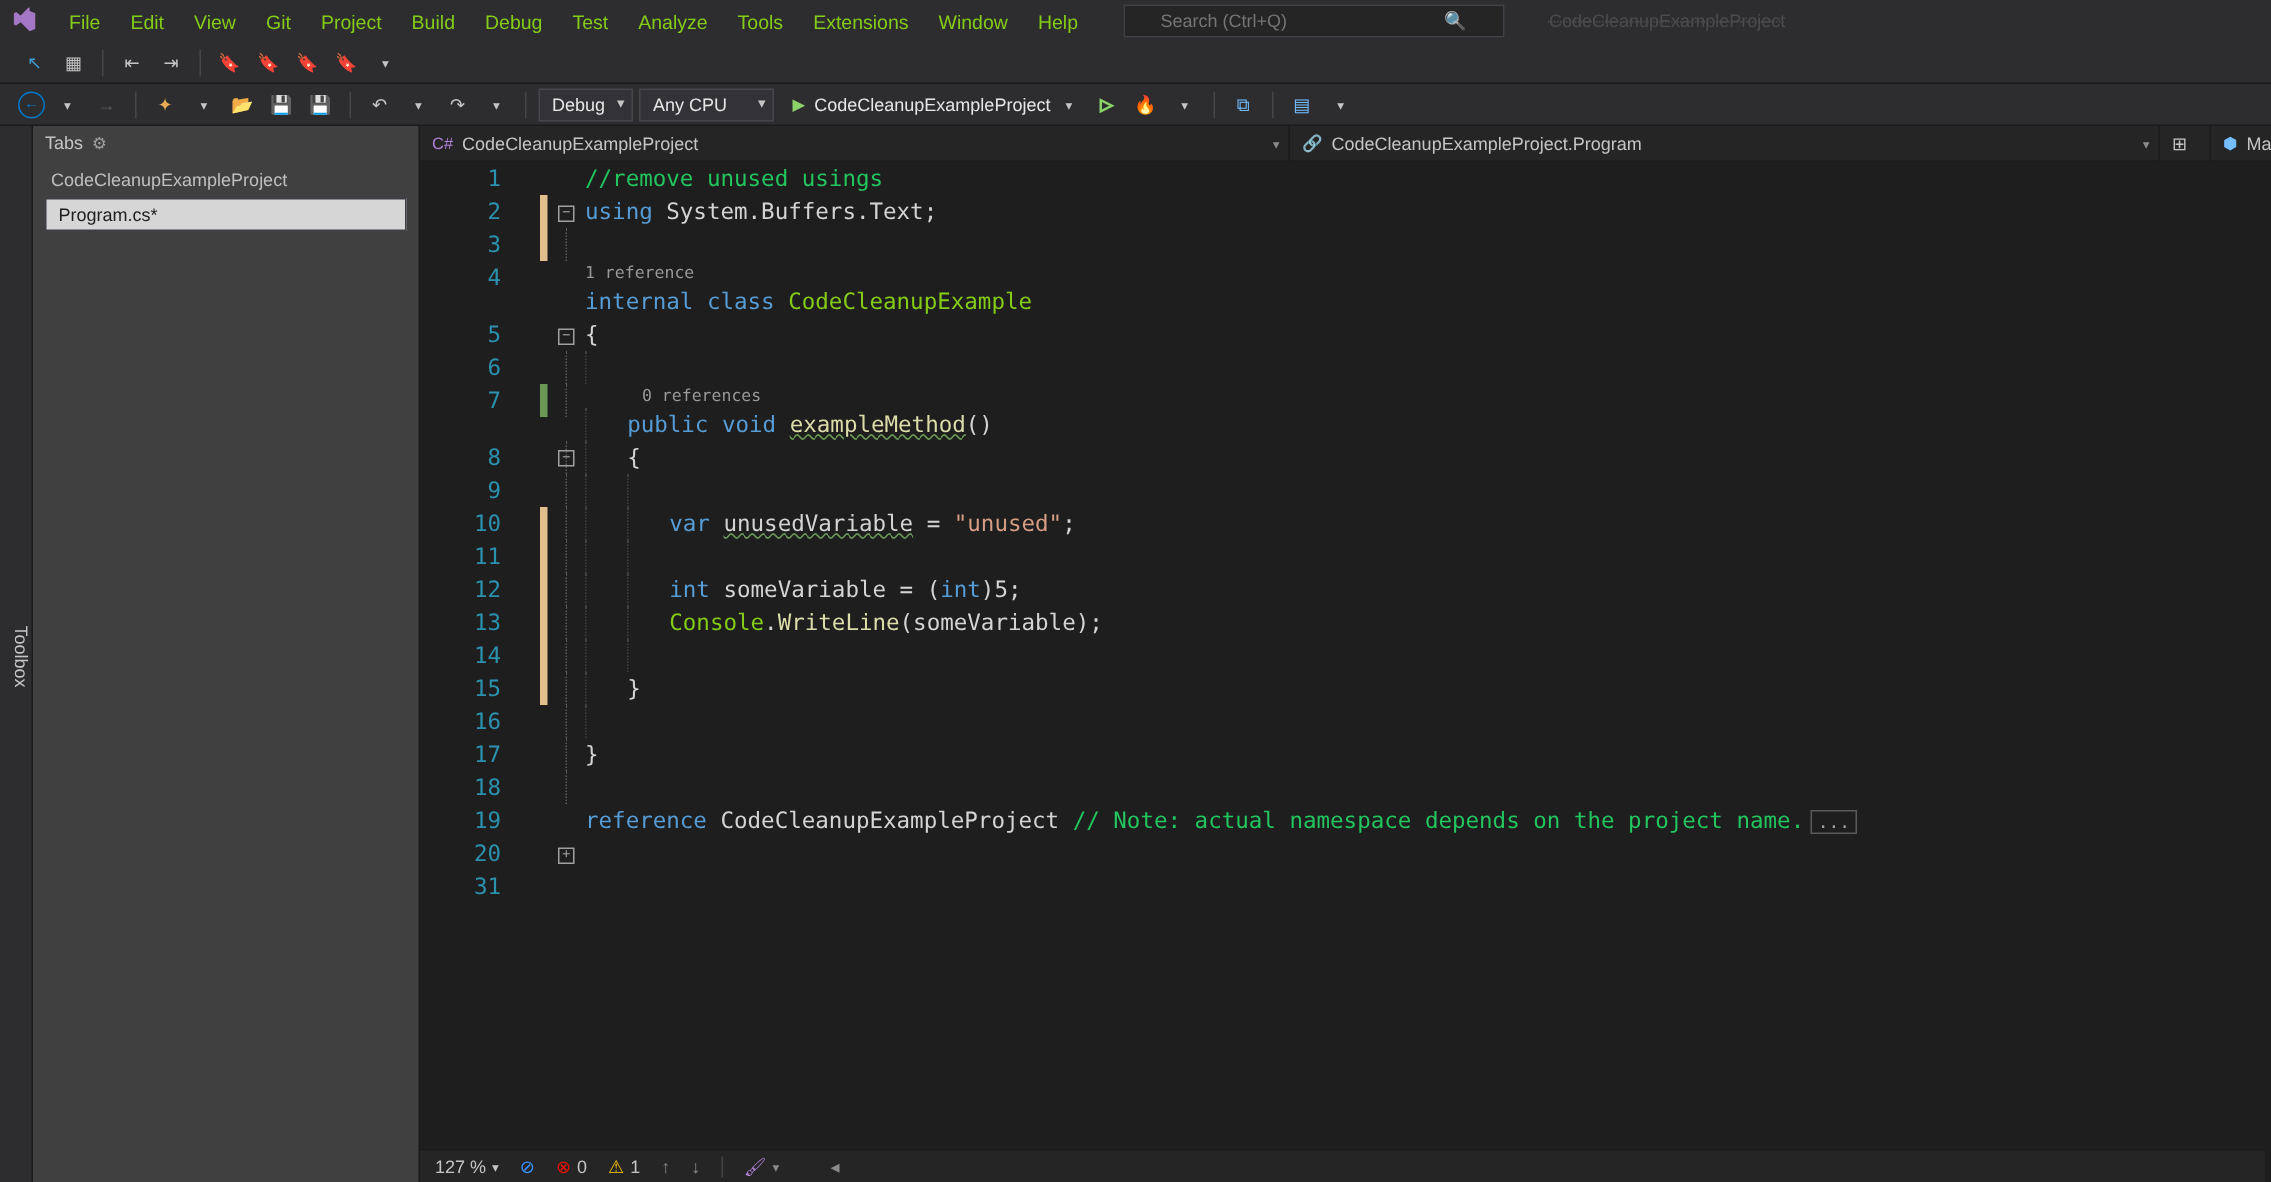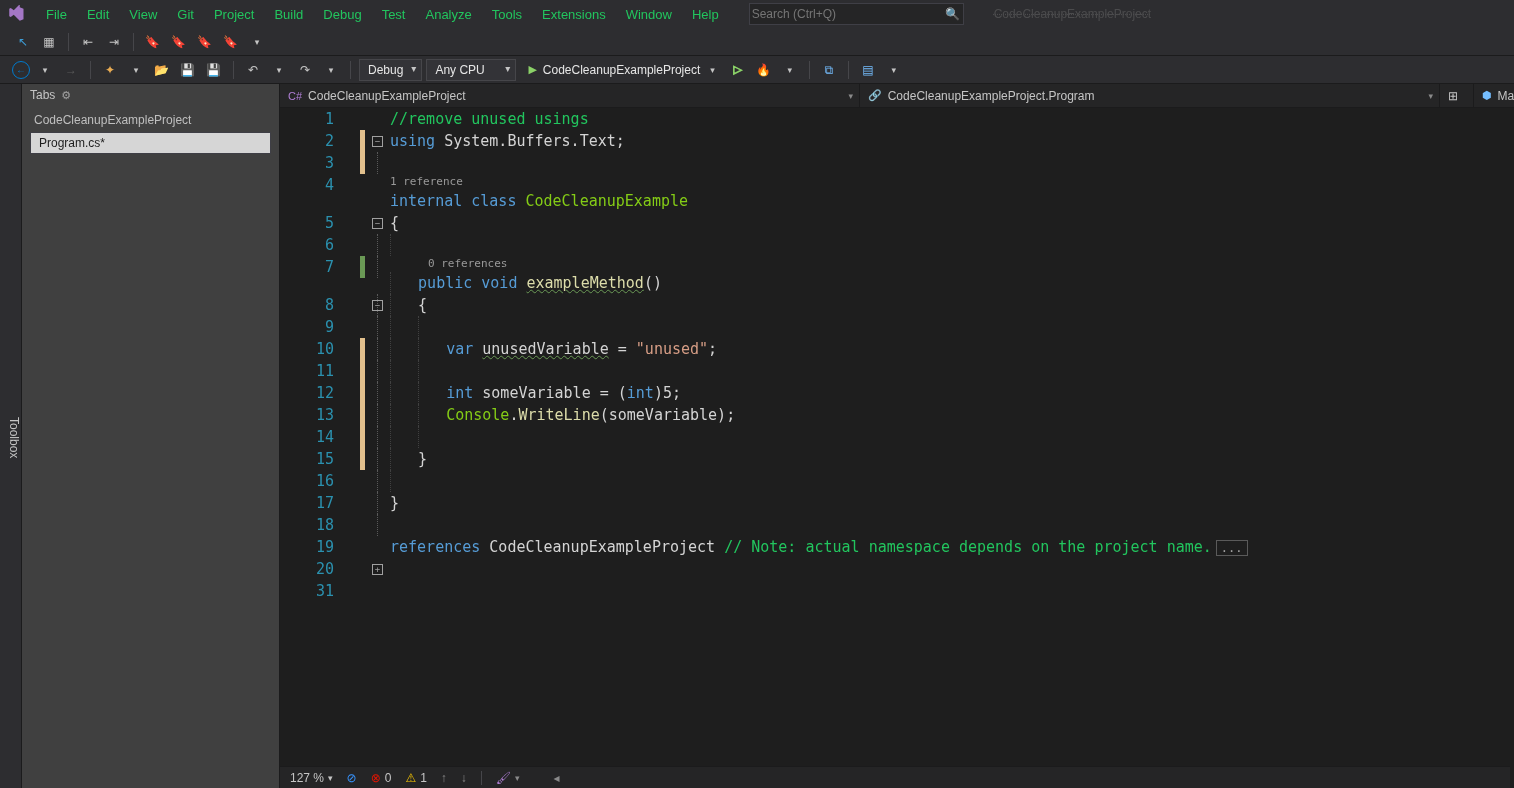--- a/index.html
+++ b/index.html
@@ -28,7 +28,7 @@
 .vs-logo svg { width: 18px; height: 18px; }
 .menuitem {
   padding: 4px 10px;
-  color: #22c55e;
+  color: #84cc16;
   cursor: pointer;
   font-size: 13px;
 }

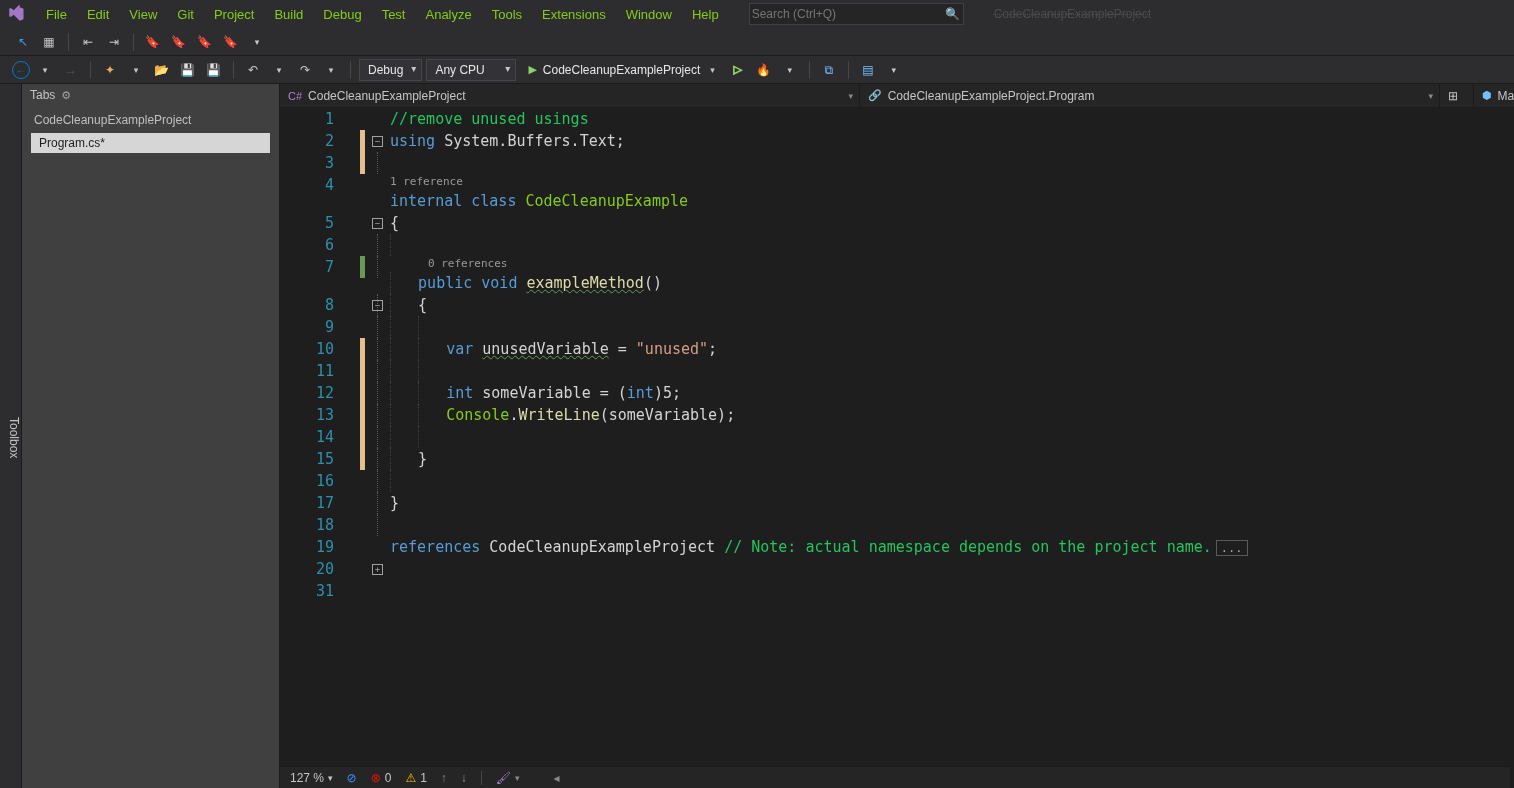--- a/index.html
+++ b/index.html
@@ -39,8 +39,8 @@
   display: flex;
   align-items: center;
   height: 22px;
-  width: 215px;
-  padding: 0 2px;
+  width: 254px;
+  padding: 0 24px;
 }
 .search-box input {
   background: transparent;

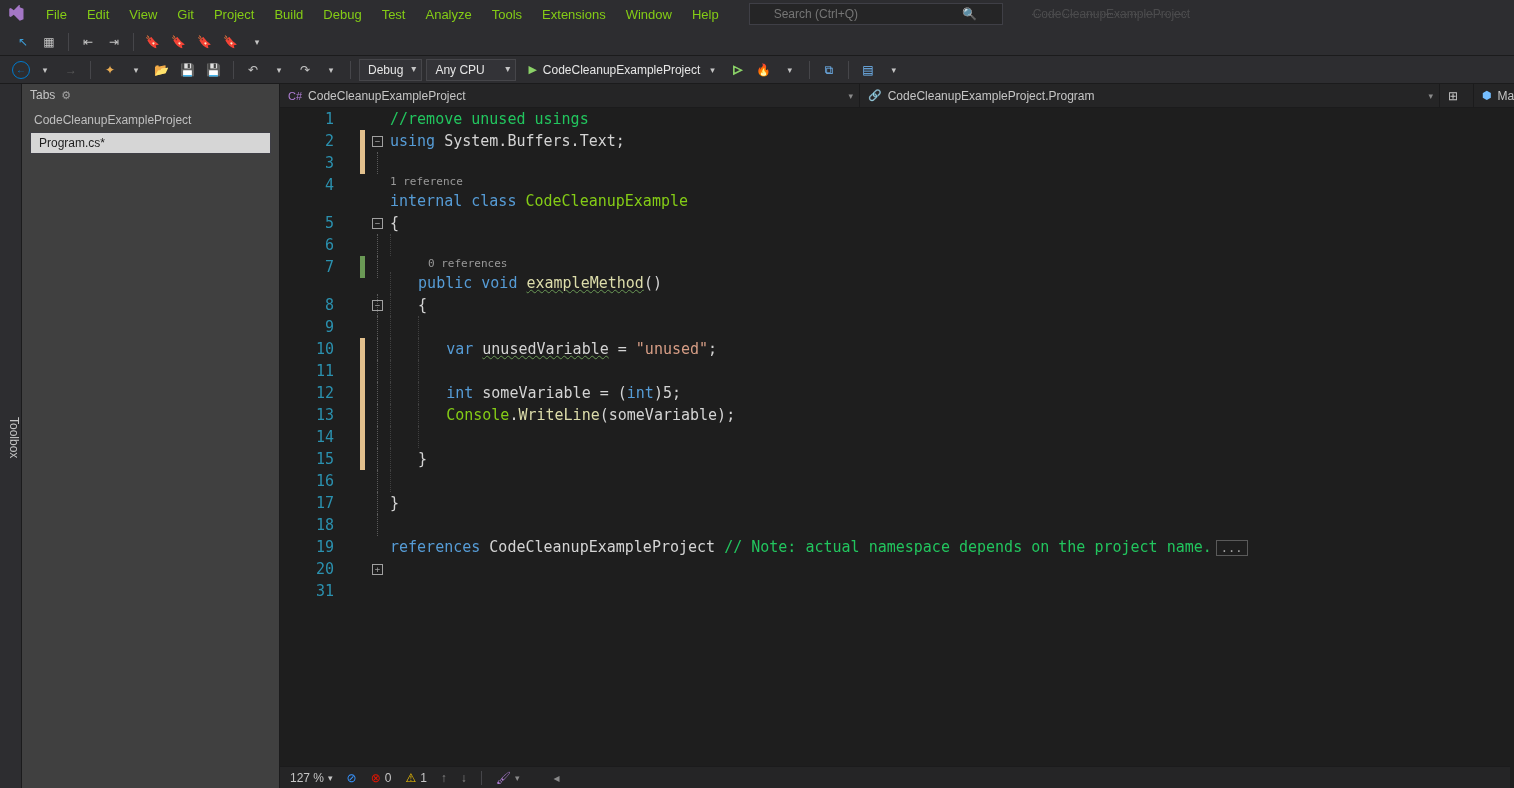--- a/index.html
+++ b/index.html
@@ -474,7 +474,7 @@
         <div class="crow"><span class="vline"></span></div>
         <div class="crow"><span class="tk-plain">}</span></div>
         <div class="crow"></div>
-        <div class="crow"><span class="tk-kw">references</span><span class="tk-plain"> CodeCleanupExampleProject </span><span class="tk-comment">// Note: actual namespace depends on the project name.</span><span class="fold-hint">...</span></div>
+        <div class="crow"><span class="tk-kw">reference</span><span class="tk-plain"> CodeCleanupExampleProject </span><span class="tk-comment">// Note: actual namespace depends on the project name.</span><span class="fold-hint">...</span></div>
         <div class="crow"></div>
       </div>
     </div>

